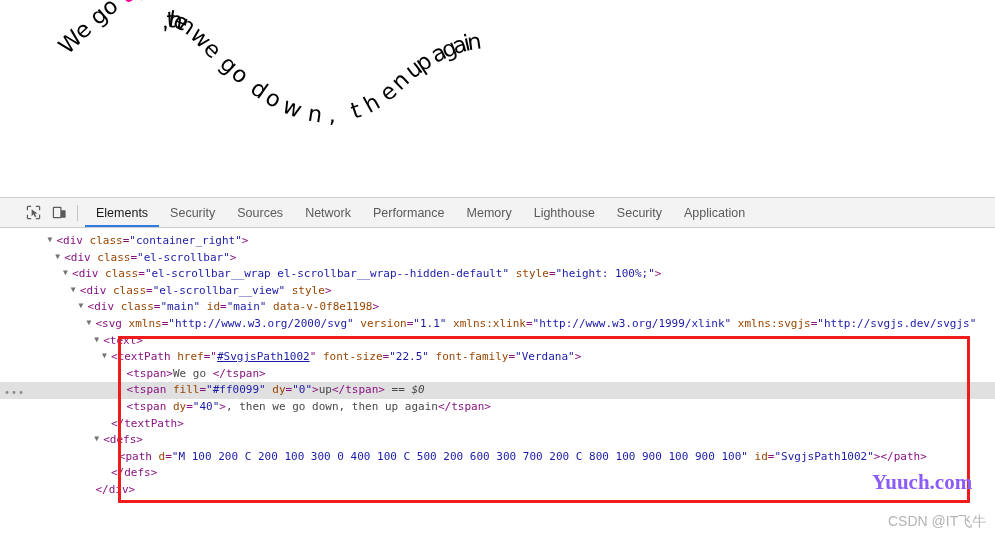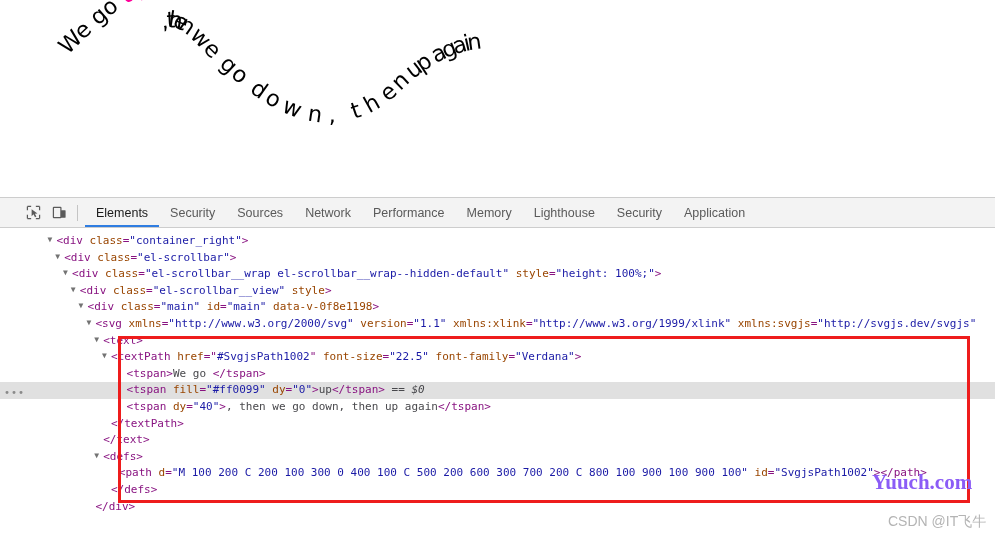--- a/index.html
+++ b/index.html
@@ -122,7 +122,7 @@
   .val   { color: #1a1aa6; }
   .punct { color: #881280; }
   .txt   { color: #48484c; }
-  .lnk   { color: #1a1aa6; cursor: pointer; }
+  .lnk   { color: #1a1aa6; text-decoration: underline; cursor: pointer; }
   .dollar{ color: #48484c; font-style: italic; }
 
   

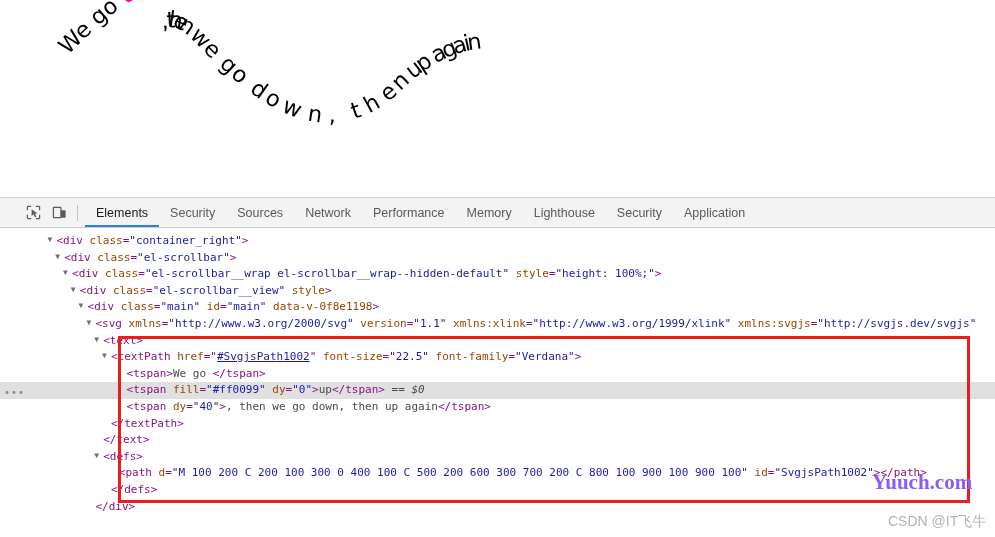--- a/index.html
+++ b/index.html
@@ -220,7 +220,6 @@
       <div class="dom-row selected"><span class="row-dots">•••</span><span style="display: inline-block; width: 113.6px;"></span><span class="arrow"></span><span class="punct">&lt;</span><span class="tag">tspan</span><span class="attr"> fill</span><span class="punct">=</span><span class="val">"#ff0099"</span><span class="attr"> dy</span><span class="punct">=</span><span class="val">"0"</span><span class="punct">&gt;</span><span class="txt">up</span><span class="punct">&lt;/</span><span class="tag">tspan</span><span class="punct">&gt;</span><span class="dollar"> == $0</span></div>
       <div class="dom-row"><span style="display: inline-block; width: 113.6px;"></span><span class="arrow"></span><span class="punct">&lt;</span><span class="tag">tspan</span><span class="attr"> dy</span><span class="punct">=</span><span class="val">"40"</span><span class="punct">&gt;</span><span class="txt">, then we go down, then up again</span><span class="punct">&lt;/</span><span class="tag">tspan</span><span class="punct">&gt;</span></div>
       <div class="dom-row"><span style="display: inline-block; width: 98px;"></span><span class="arrow"></span><span class="punct">&lt;/</span><span class="tag">textPath</span><span class="punct">&gt;</span></div>
-      <div class="dom-row"><span style="display: inline-block; width: 90.2px;"></span><span class="arrow"></span><span class="punct">&lt;/</span><span class="tag">text</span><span class="punct">&gt;</span></div>
       <div class="dom-row"><span style="display: inline-block; width: 90.2px;"></span><span class="arrow">▼</span><span class="punct">&lt;</span><span class="tag">defs</span><span class="punct">&gt;</span></div>
       <div class="dom-row"><span style="display: inline-block; width: 105.8px;"></span><span class="arrow"></span><span class="punct">&lt;</span><span class="tag">path</span><span class="attr"> d</span><span class="punct">=</span><span class="val">"M 100 200 C 200 100 300 0 400 100 C 500 200 600 300 700 200 C 800 100 900 100 900 100"</span><span class="attr"> id</span><span class="punct">=</span><span class="val">"SvgjsPath1002"</span><span class="punct">&gt;</span><span class="punct">&lt;/</span><span class="tag">path</span><span class="punct">&gt;</span></div>
       <div class="dom-row"><span style="display: inline-block; width: 98px;"></span><span class="arrow"></span><span class="punct">&lt;/</span><span class="tag">defs</span><span class="punct">&gt;</span></div>

